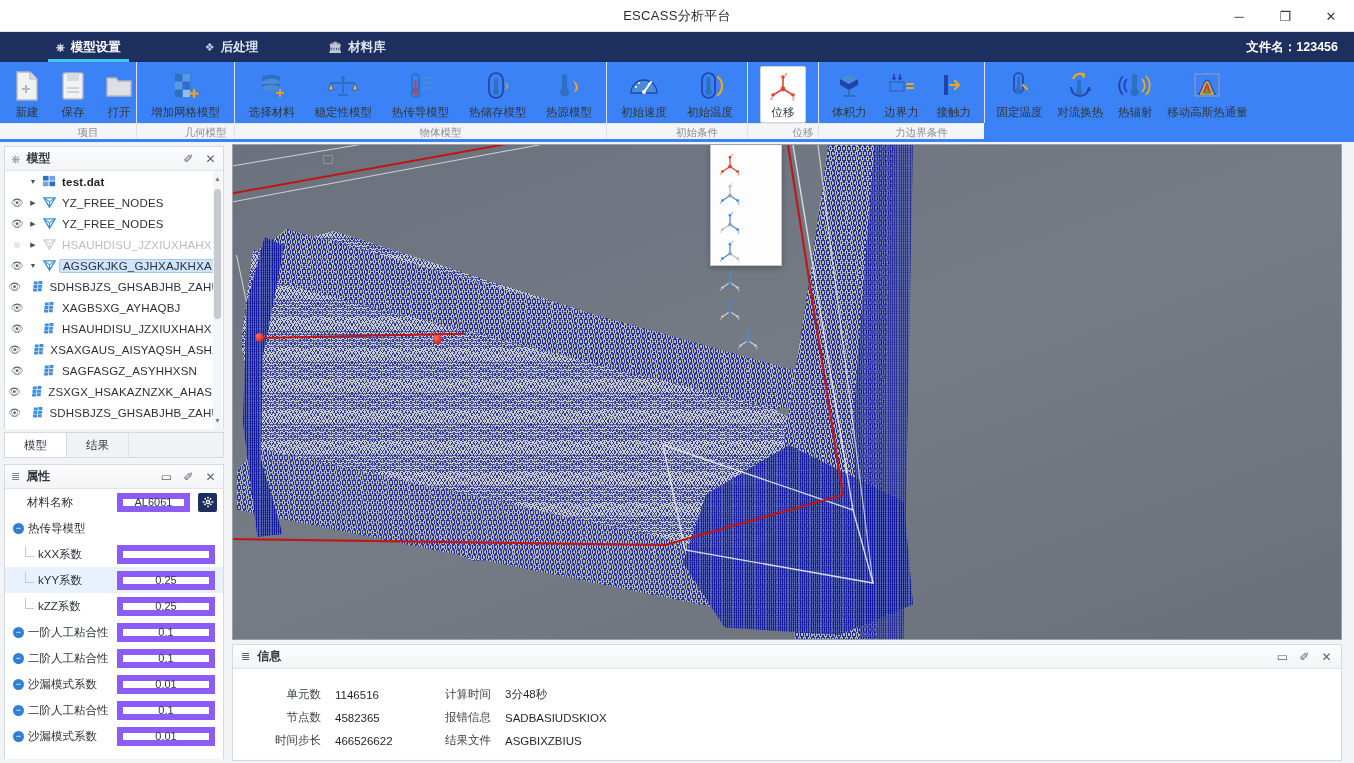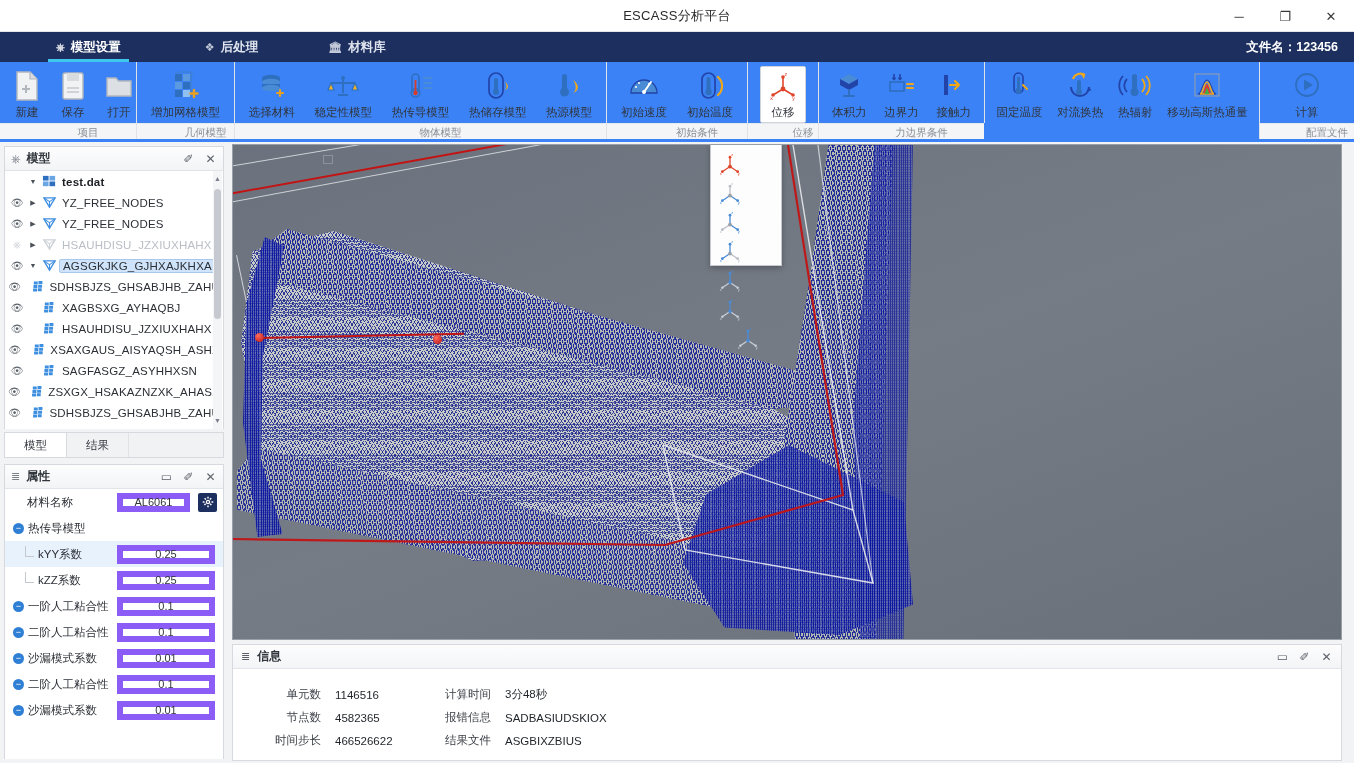--- a/index.html
+++ b/index.html
@@ -490,20 +490,6 @@
     </div>
 
 
-    <div class="rgroup" style="flex:1;">
-      <div class="rgrow" style="justify-content:center;">
-        <div class="rbtn">
-          <span class="ic">
-            <svg width="30" height="30" viewBox="0 0 30 30">
-              <circle cx="15" cy="14" r="11" fill="none" stroke="#2f6fc0" stroke-width="1.8"></circle>
-              <path d="M12 8.5l9 5.5-9 5.5z" fill="#2f6fc0"></path>
-            </svg>
-          </span>
-          <span class="lbl">计算</span>
-        </div>
-      </div>
-      <div class="rglabel">配置文件</div>
-    </div>
 
   </div>
 

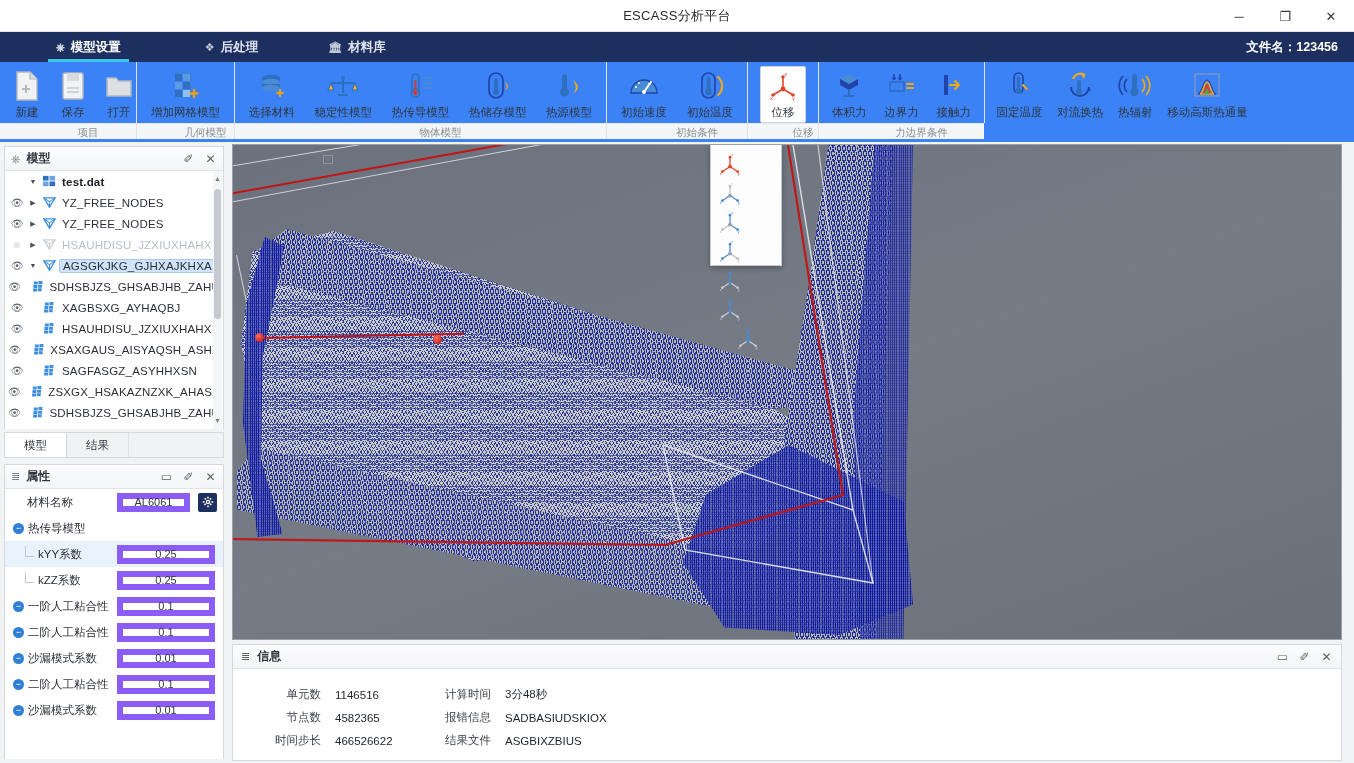--- a/index.html
+++ b/index.html
@@ -703,6 +703,13 @@
             </span>
           </div>
 
+          <div class="prow">
+            <span class="pname">
+              <span class="treeline"></span>
+              <span>kXX系数</span>
+            </span>
+            <span class="pval"></span>
+          </div>
 
           <div class="prow alt">
             <span class="pname">

